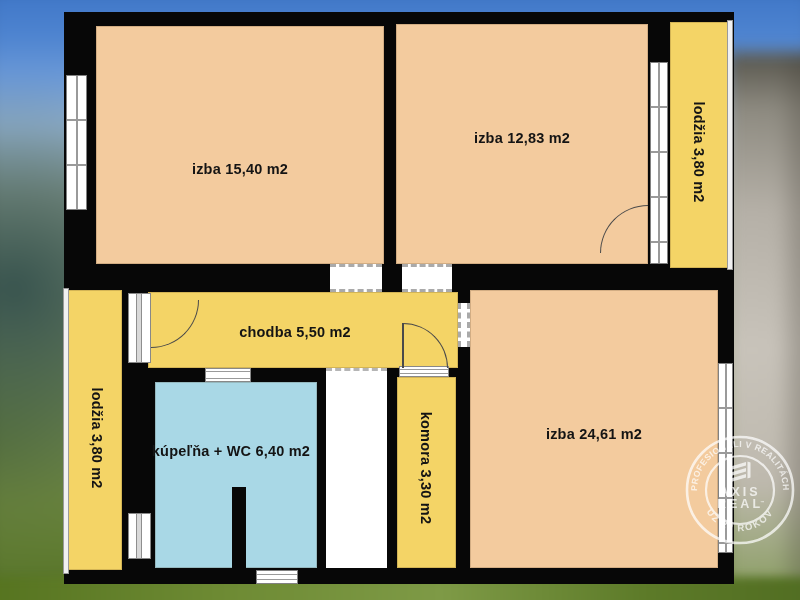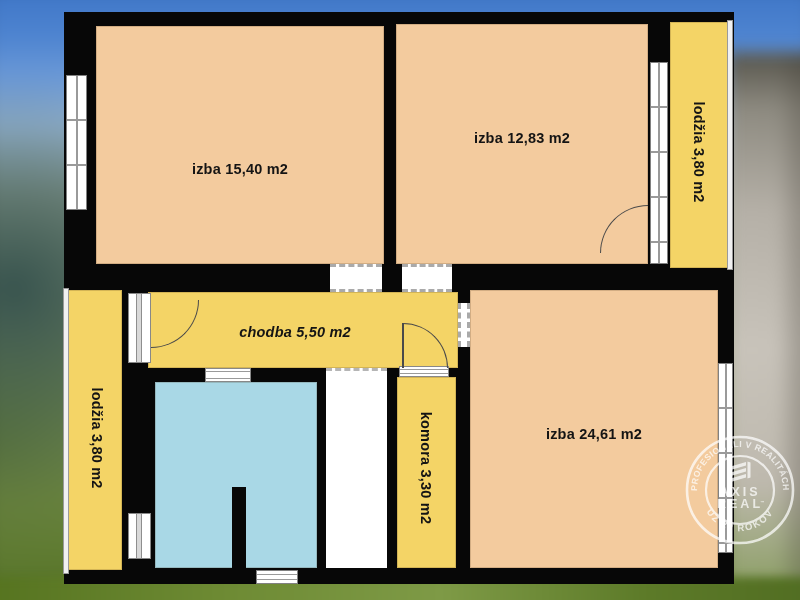--- a/index.html
+++ b/index.html
@@ -116,7 +116,7 @@
   <div class="hlabel" style="left:240px;top:139px;margin-top:30px;">izba 15,40 m2</div>
   <div class="hlabel" style="left:522px;top:138px;">izba 12,83 m2</div>
   <div class="vlabel" style="left:699px;top:152px;">lodžia 3,80 m2</div>
-  <div class="hlabel" style="left:295px;top:332px;font-style:italic;">chodba 5,50 m2</div>
+  <div class="hlabel" style="left:295px;top:332px;">chodba 5,50 m2</div>
   <div class="vlabel" style="left:97px;top:438px;">lodžia 3,80 m2</div>
   <div class="vlabel" style="left:426px;top:468px;">komora 3,30 m2</div>
   <div class="hlabel" style="left:594px;top:434px;">izba 24,61 m2</div>

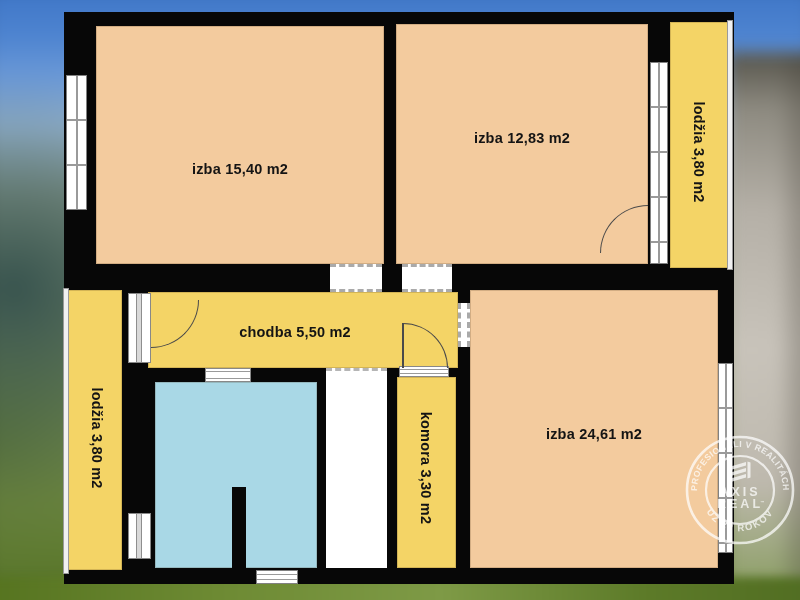--- a/index.html
+++ b/index.html
@@ -118,6 +118,7 @@
   <div class="vlabel" style="left:699px;top:152px;">lodžia 3,80 m2</div>
   <div class="hlabel" style="left:295px;top:332px;">chodba 5,50 m2</div>
   <div class="vlabel" style="left:97px;top:438px;">lodžia 3,80 m2</div>
+  <div class="hlabel" style="left:231px;top:451px;">kúpeľňa + WC 6,40 m2</div>
   <div class="vlabel" style="left:426px;top:468px;">komora 3,30 m2</div>
   <div class="hlabel" style="left:594px;top:434px;">izba 24,61 m2</div>
 

